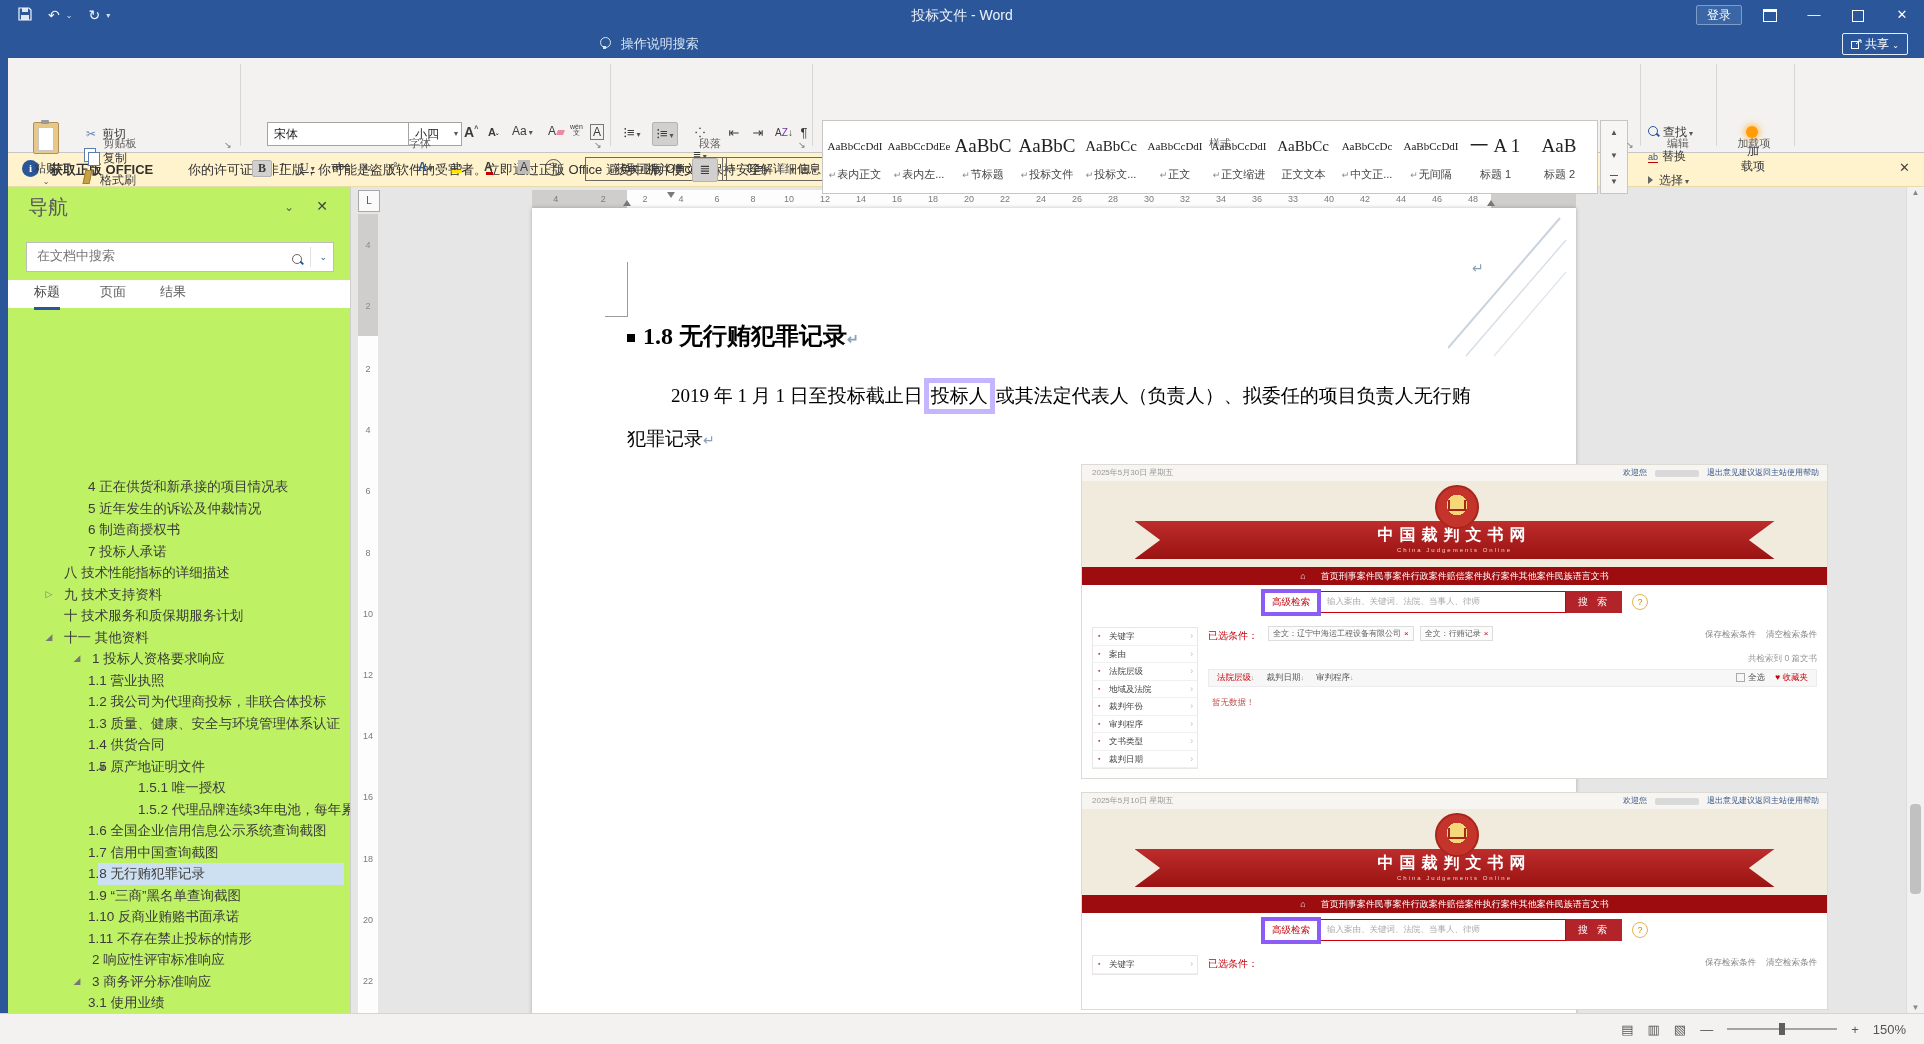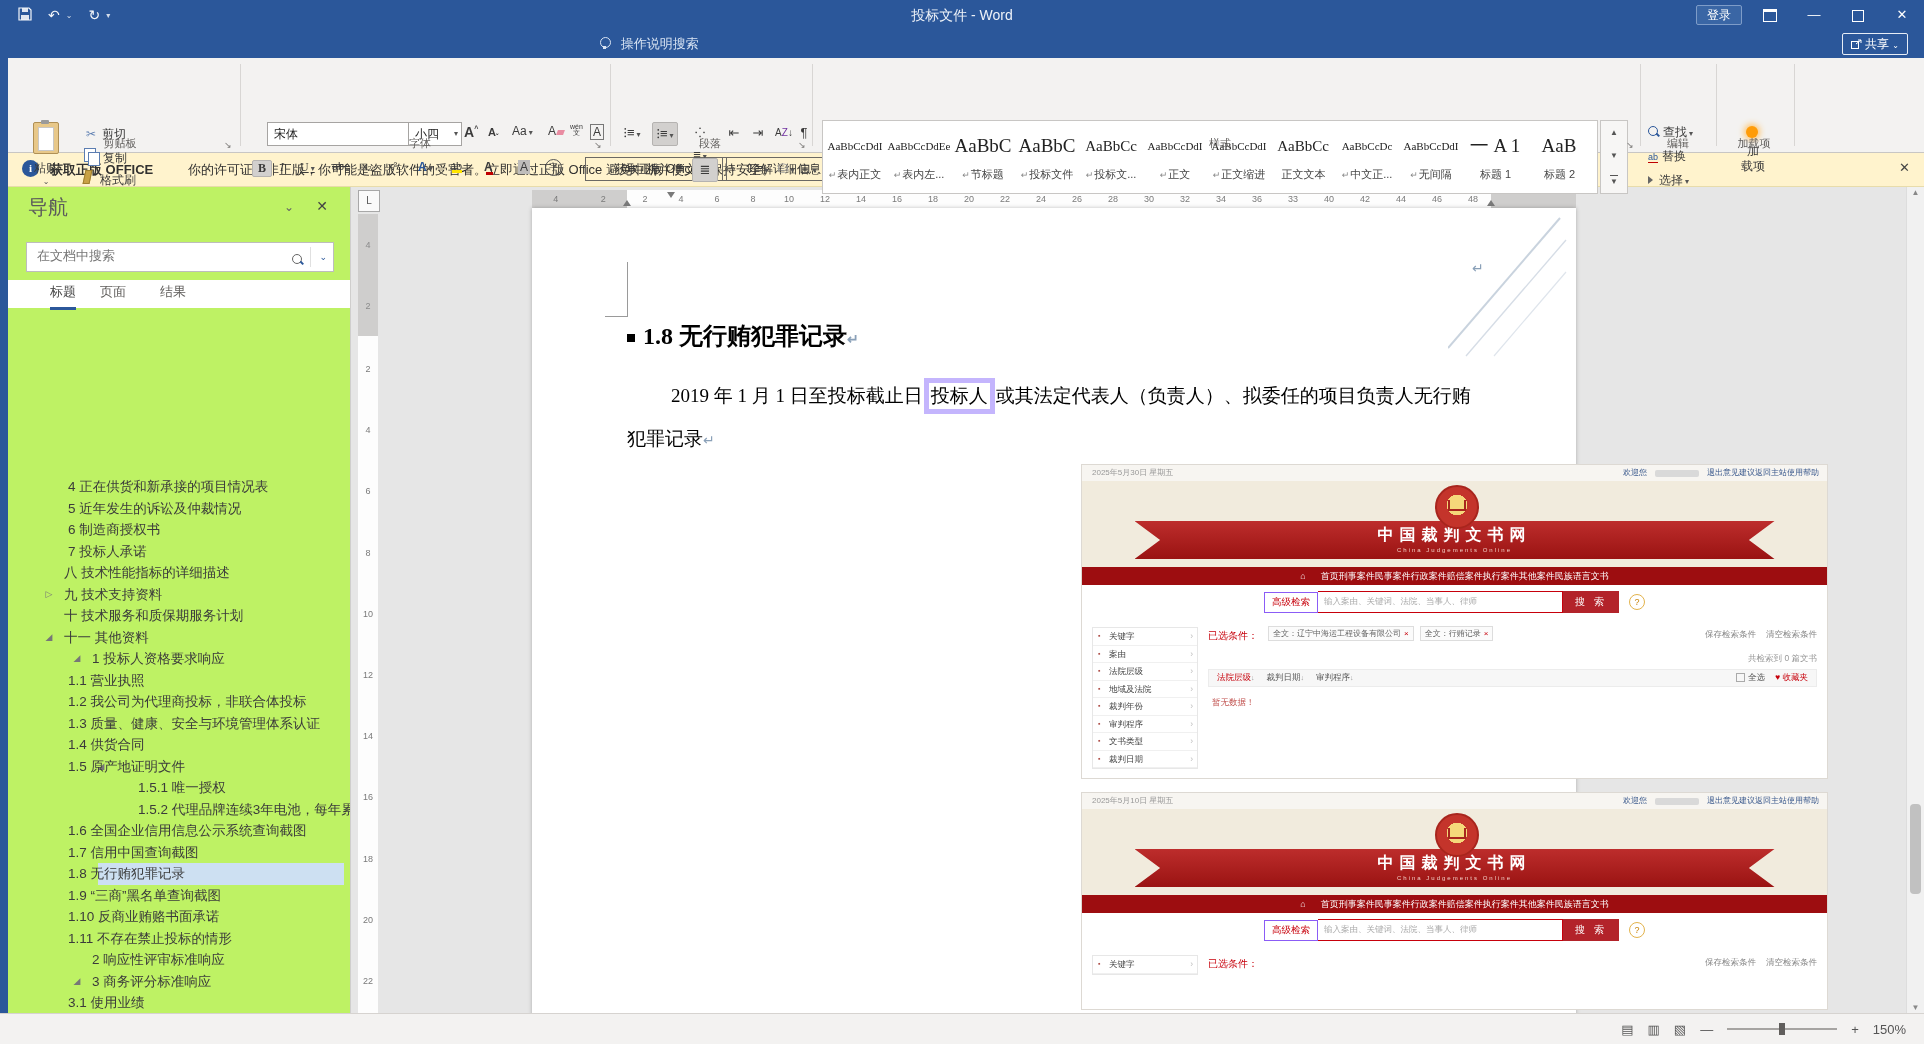--- a/index.html
+++ b/index.html
@@ -387,7 +387,7 @@
     <div class="nav-tabs">
       <span>
         
-      <span class="ntab on" style="left: 42px; font-family: Liberation Serif, serif;">标题</span><span class="ntab" style="left: 92px;">页面</span><span class="ntab" style="left: 152px;">结果</span></span>
+      <span class="ntab on" style="left: 26px; font-family: Liberation Serif, serif;">标题</span><span class="ntab" style="left: 92px;">页面</span><span class="ntab" style="left: 152px;">结果</span></span>
     </div>
     <div class="navlist" style="top: 300px; margin-top: -10px;">
 

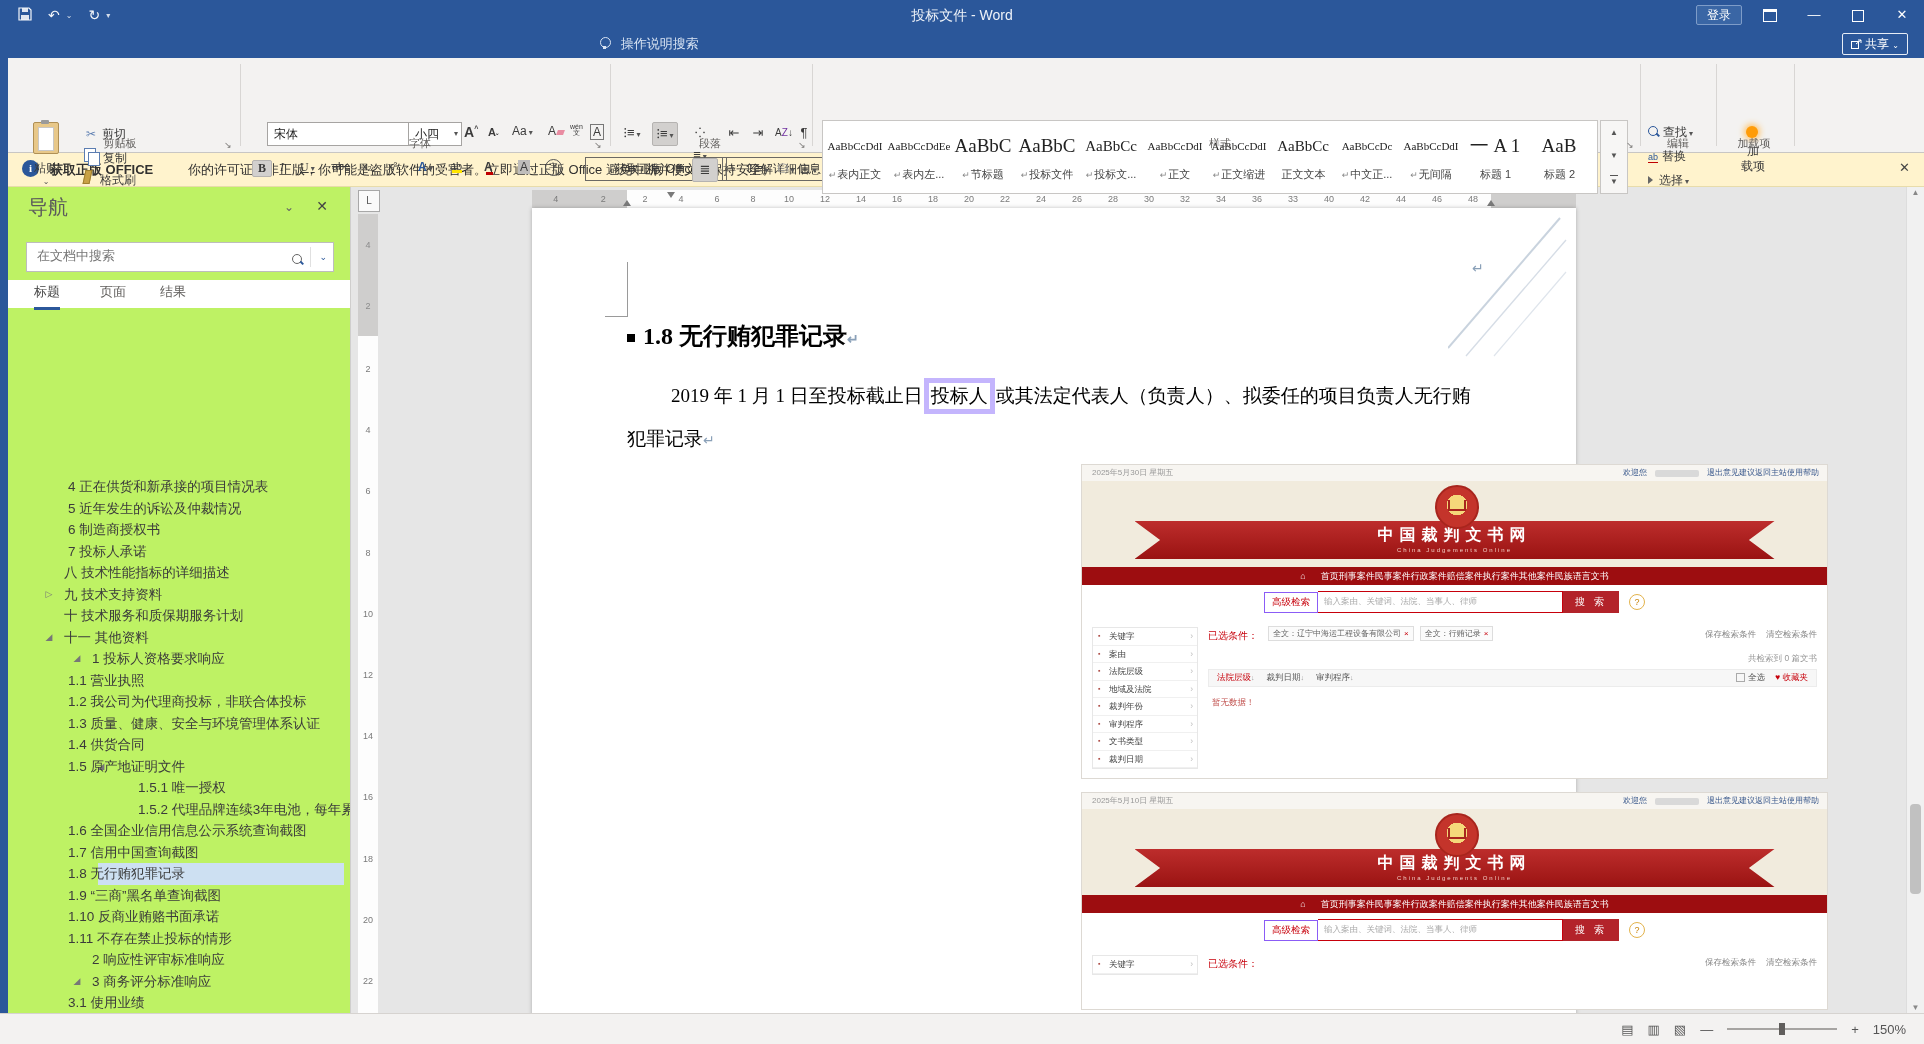--- a/index.html
+++ b/index.html
@@ -100,7 +100,7 @@
   .nv .arr{position:absolute;top:0;font-size:9px;color:#777;width:14px;text-align:center;}
   .nv.lvl0 .txt{margin-left:56px;} .nv.lvl0 .arr{left:34px;}
   .nv.lvl1 .txt{margin-left:84px;} .nv.lvl1 .arr{left:62px;}
-  .nv.lvl2 .txt{margin-left:60px;}.nv.lvl2 .arr{left:86px;}
+  .nv.lvl2 .txt{margin-left:80px;}.nv.lvl2 .arr{left:86px;}
   .nv.lvl3 .txt{margin-left:130px;}.nv.lvl3 .arr{left:110px;}
   .nv .txt{position:relative;z-index:2;}
   .nv.sel::before{content:"";position:absolute;left:90px;right:6px;top:0;bottom:0;background:#cde0f2;}

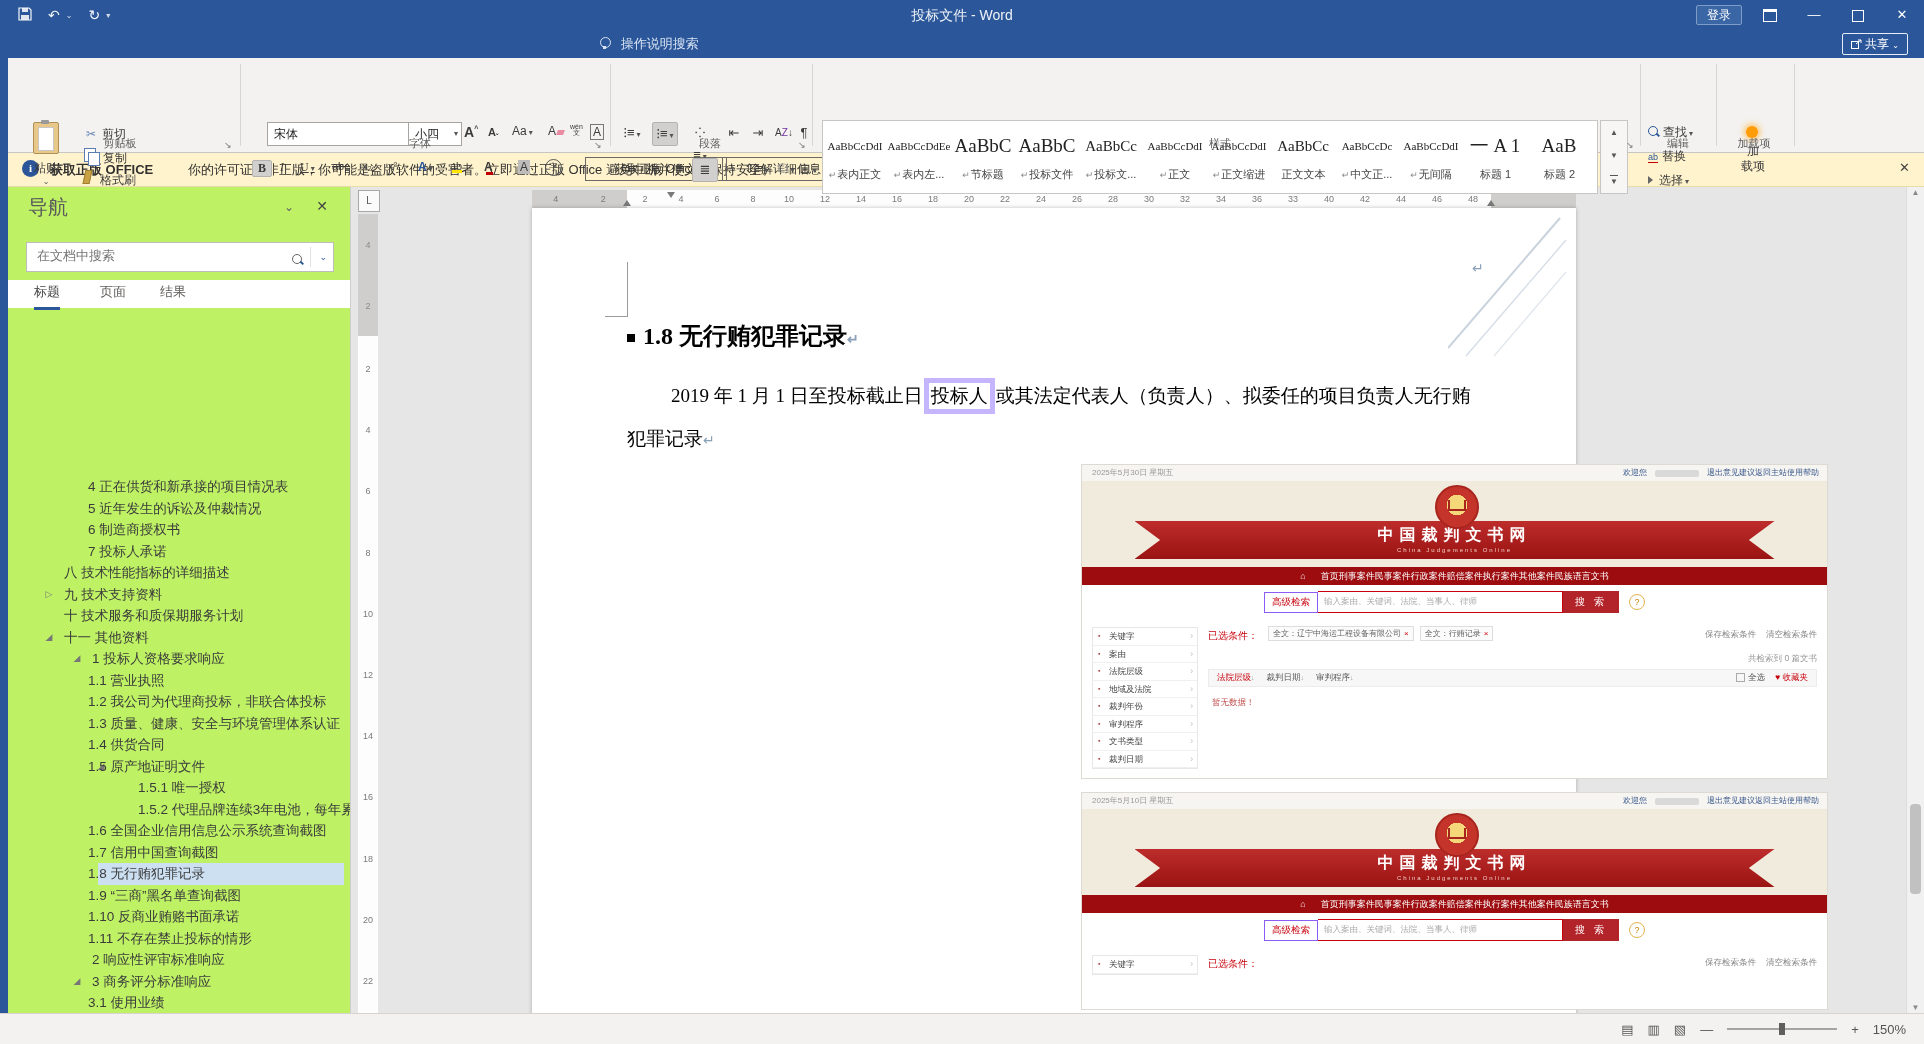--- a/index.html
+++ b/index.html
@@ -144,7 +144,7 @@
   .wj-nav{position:absolute;left:0;top:102px;right:0;height:18px;background:#9d0d10;display:flex;justify-content:center;gap:15px;
           align-items:center;font-size:9px;color:#fff;white-space:nowrap;}
   .wj-search{position:absolute;left:0;top:120px;right:0;height:34px;background:#fff;display:flex;justify-content:center;align-items:center;gap:0;}
-  .adv{border:1px solid #8b5cf6;color:#c7000b;font-size:9.5px;padding:3px 7px;}
+  .adv{border:4px solid #8b5cf6;color:#c7000b;font-size:9.5px;padding:3px 7px;}
   .wj-input{width:232px;border:1px solid #c7000b;border-left:0;color:#aaa;font-size:8.5px;padding:4px 6px;white-space:nowrap;overflow:hidden;}
   .wj-go{background:#b3232a;color:#fff;font-size:10px;padding:4px 12px;letter-spacing:3px;}
   .wj-q{width:14px;height:14px;border:1px solid #e3b34c;border-radius:50%;color:#c7830b;font-size:9px;text-align:center;line-height:14px;margin-left:10px;}

